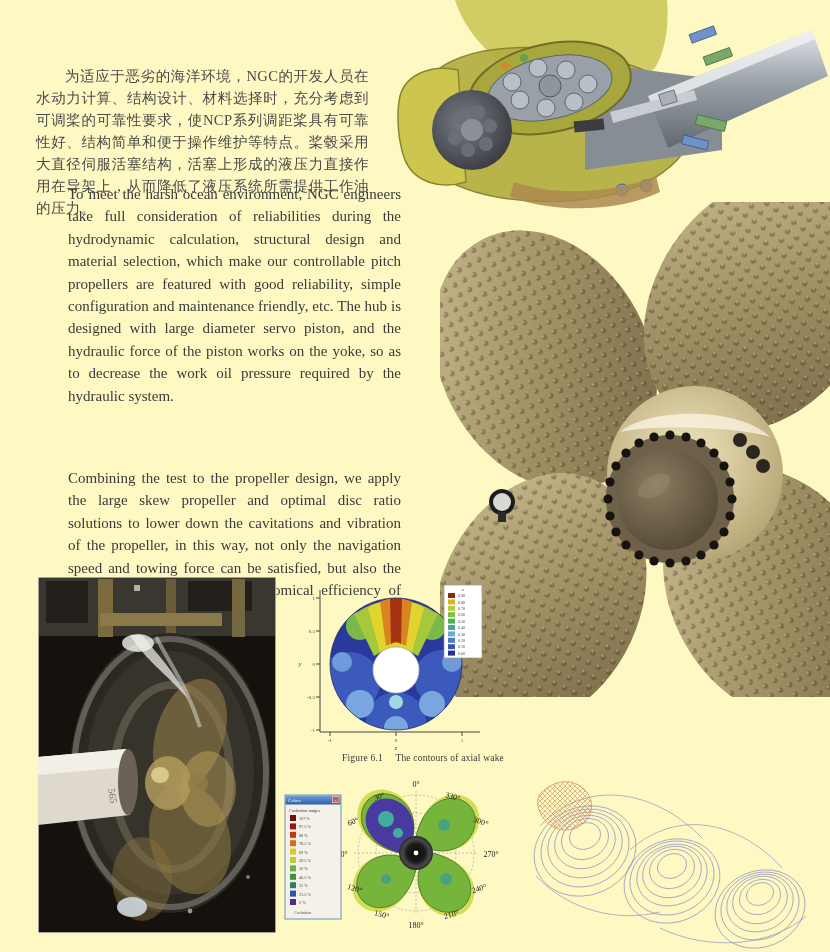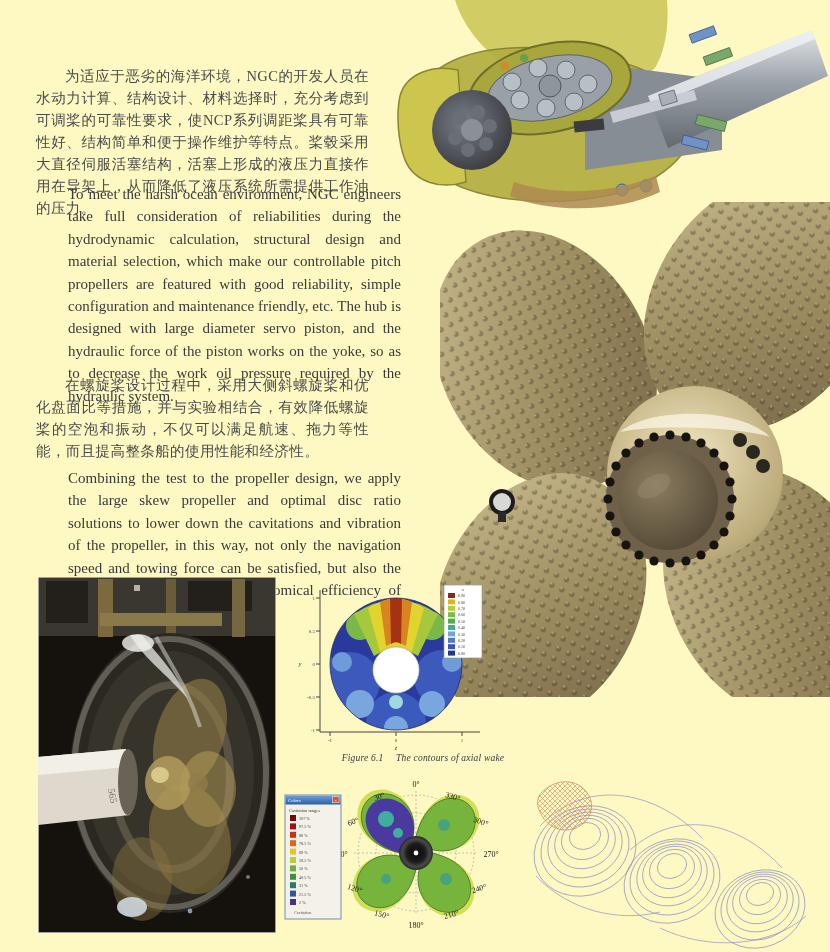--- a/index.html
+++ b/index.html
@@ -21,7 +21,6 @@
 
   <p class="para zh" style="top:50px;">为适应于恶劣的海洋环境，NGC的开发人员在水动力计算、结构设计、材料选择时，充分考虑到可调桨的可靠性要求，使NCP系列调距桨具有可靠性好、结构简单和便于操作维护等特点。桨毂采用大直径伺服活塞结构，活塞上形成的液压力直接作用在导架上，从而降低了液压系统所需提供工作油的压力。</p>
   <p class="para en" style="top:168px;">To meet the harsh ocean environment, NGC engineers take full consideration of reliabilities during the hydrodynamic calculation, structural design and material selection, which make our controllable pitch propellers are featured with good reliability, simple configuration and maintenance friendly, etc. The hub is designed with large diameter servo piston, and the hydraulic force of the piston works on the yoke, so as to decrease the work oil pressure required by the hydraulic system.</p>
-  <p class="para zh" style="top:359px;">在螺旋桨设计过程中，采用大侧斜螺旋桨和优化盘面比等措施，并与实验相结合，有效降低螺旋桨的空泡和振动，不仅可以满足航速、拖力等性能，而且提高整条船的使用性能和经济性。</p>
   <p class="para en" style="top:452px;">Combining the test to the propeller design, we apply the large skew propeller and optimal disc ratio solutions to lower down the cavitations and vibration of the propeller, in this way, not only the navigation speed and towing force can be satisfied, but also the operation performance and economical efficiency of the ship is improved.</p>
 
   <svg class="fig" style="left:360px;top:0;" width="470" height="220" viewBox="0 0 470 220">

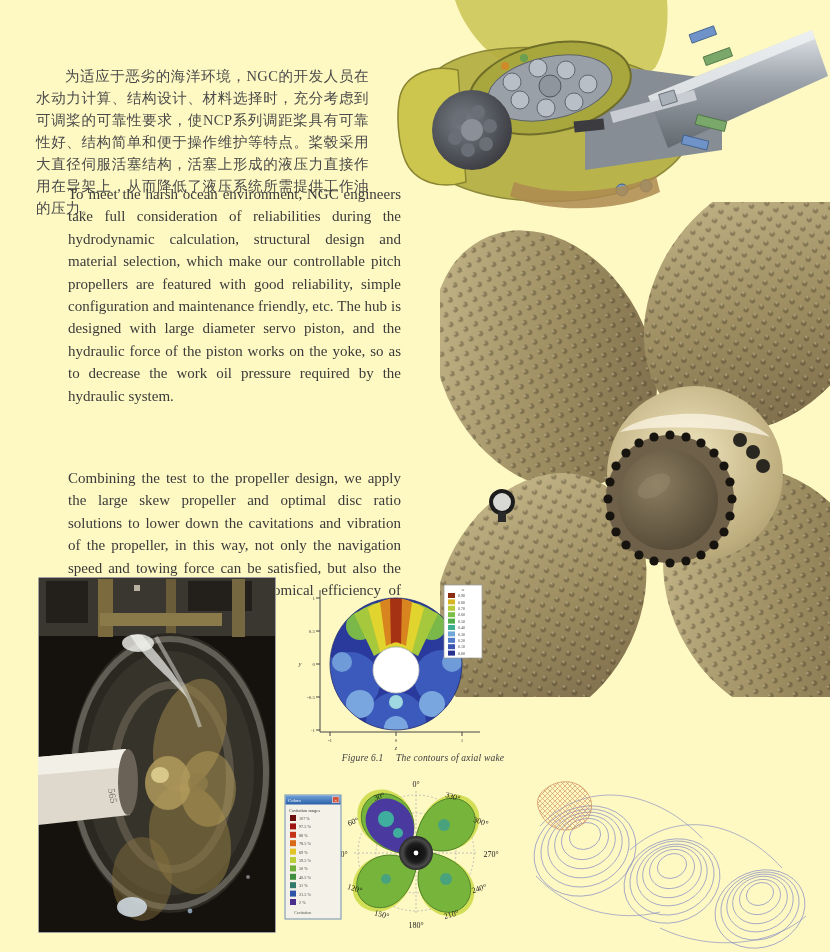--- a/index.html
+++ b/index.html
@@ -10,7 +10,7 @@
   .para.en{font-size:15px;line-height:22.4px;color:#3a3a3a;margin-left:32px;}
   .fig{position:absolute;}
   .caption{position:absolute;left:298px;top:753px;width:250px;text-align:center;
-           font-size:9.5px;color:#3a3a3a;letter-spacing:0.2px;font-style:italic;}
+           font-size:9.5px;color:#3a3a3a;letter-spacing:0.2px;}
   .caption .cap-label{margin-right:10px;}
   svg text{font-family:"Liberation Serif","DejaVu Serif",serif;}
 </style>

